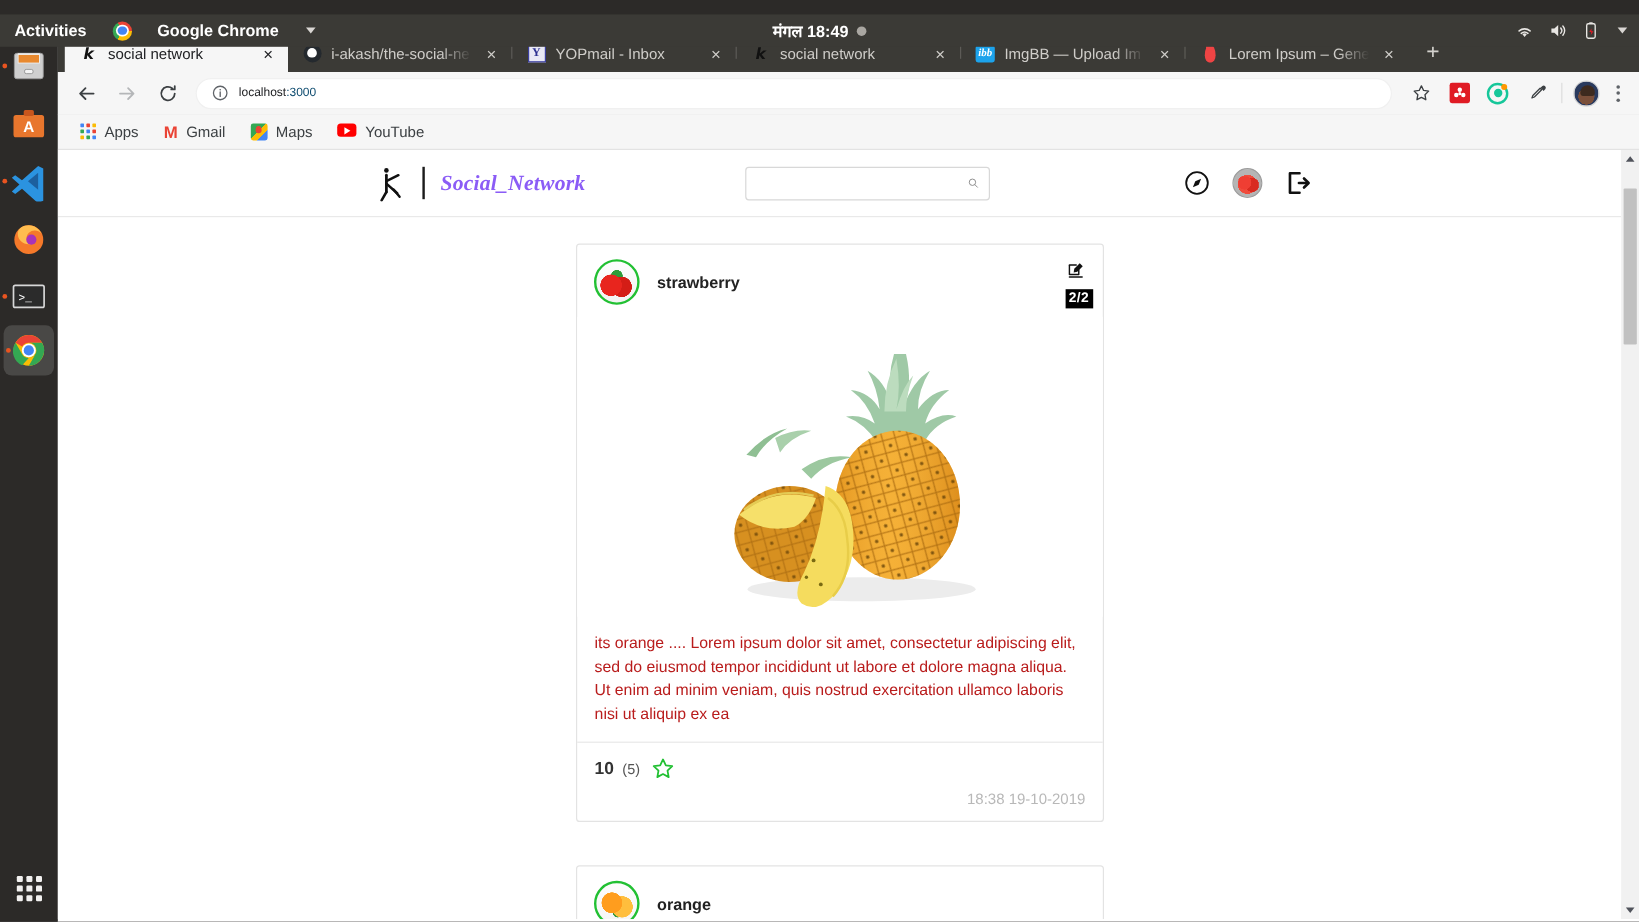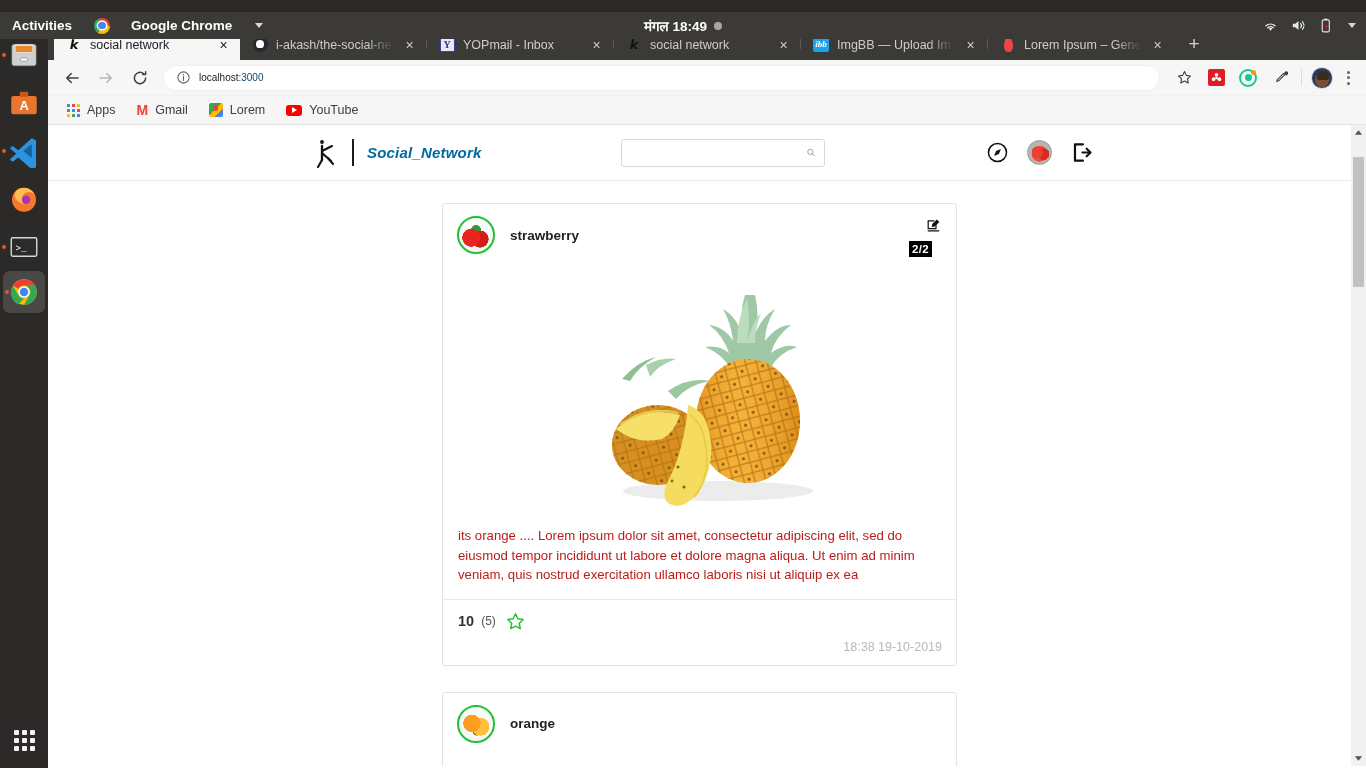--- a/index.html
+++ b/index.html
@@ -197,7 +197,7 @@
     border-bottom: 1px solid #e3e3e3;
   }
   .bm {
-    display: flex; align-items: center; gap: 7px;
+    display: flex; align-items: flex-start; gap: 7px;
     padding: 3px 9px; margin-right: 3px; border-radius: 4px;
     font-size: 12.5px; color: #3c4043; cursor: pointer; white-space: nowrap;
   }

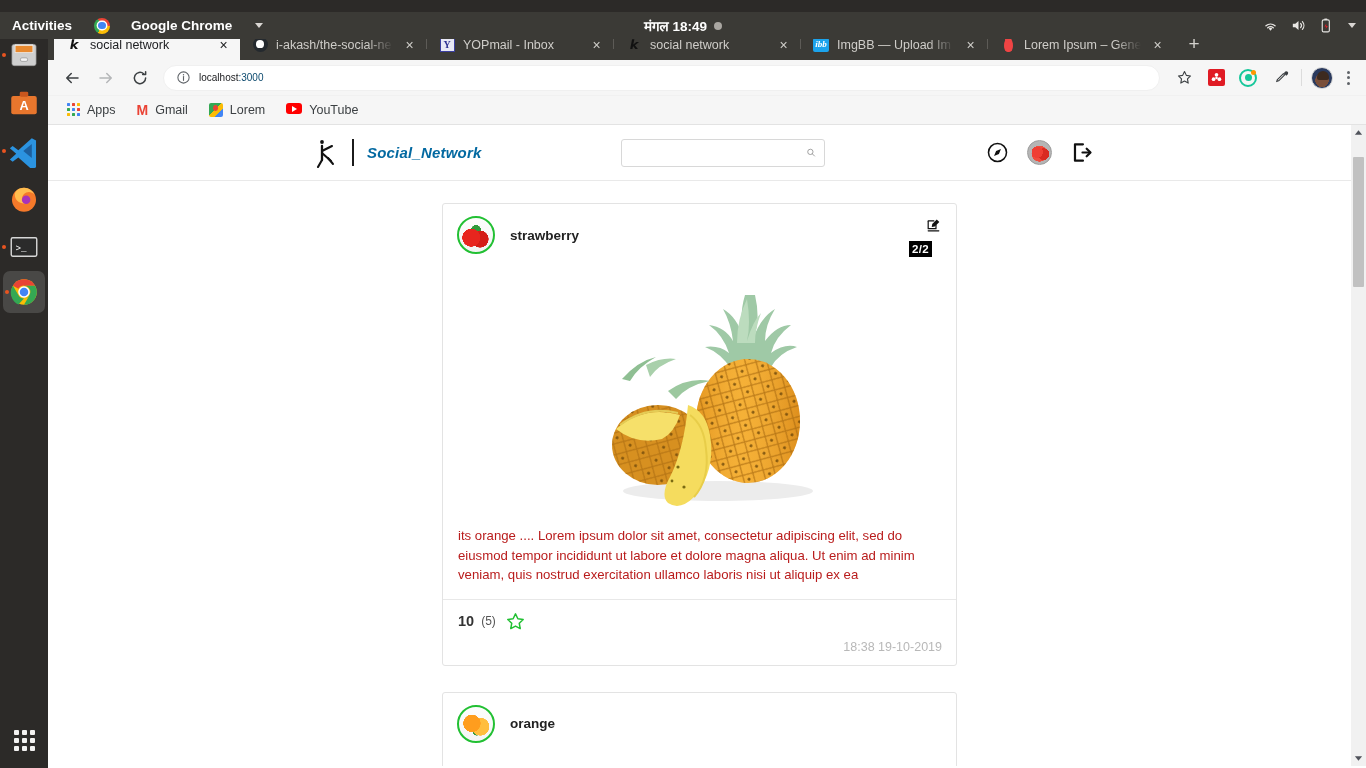--- a/index.html
+++ b/index.html
@@ -549,7 +549,7 @@
     </div>
     <div class="bm">
       <span class="maps-ic"></span>
-      <span>Lorem</span>
+      <span>Maps</span>
     </div>
     <div class="bm">
       <span class="yt-ic"></span>

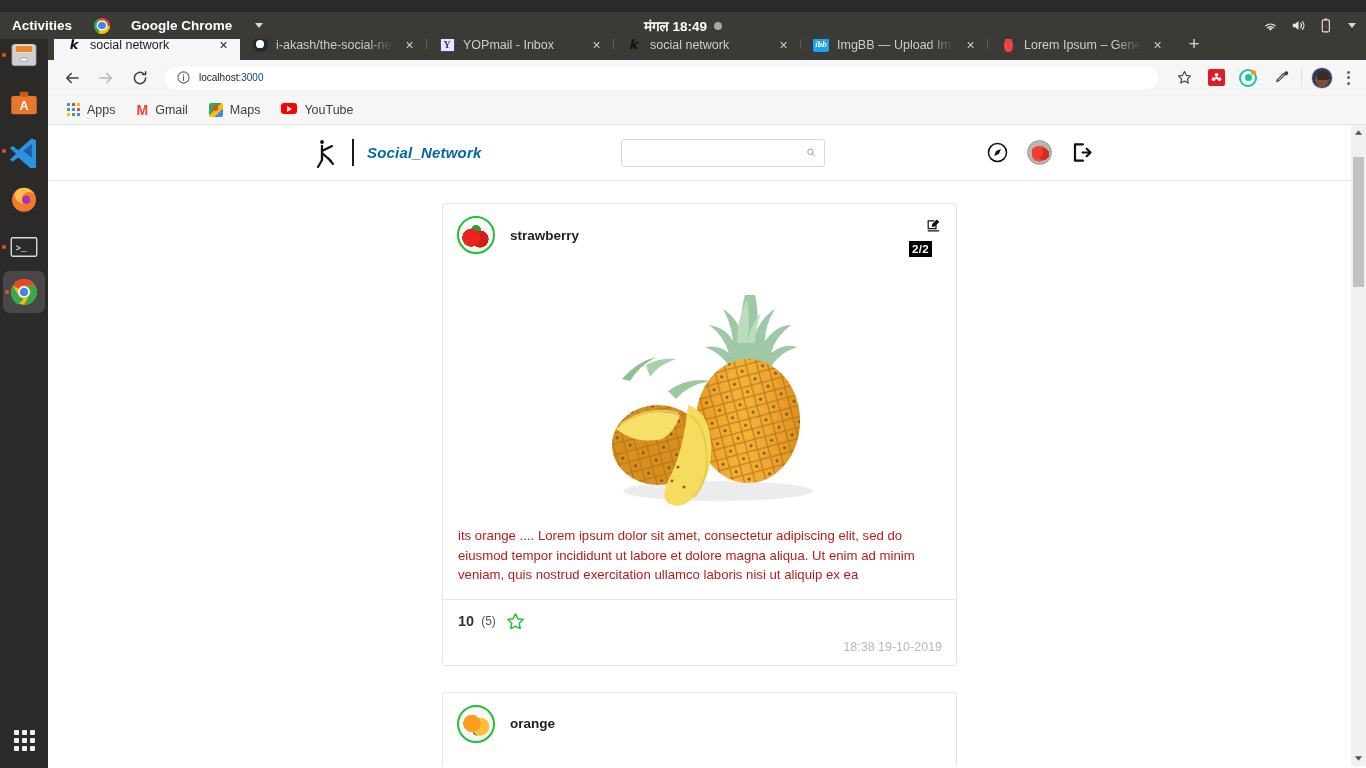--- a/index.html
+++ b/index.html
@@ -227,8 +227,8 @@
   #logo-k { width: 26px; height: 30px; position: relative; }
   #brand-divider { width: 2px; height: 27px; background: #1b1b1b; }
   #brand-name {
-    font-family: Liberation Sans, sans-serif; font-style: italic; font-weight: bold;
-    font-size: 15px; color: #0369a1; letter-spacing: 0.2px;
+    font-family: Liberation Serif, serif; font-style: italic; font-weight: bold;
+    font-size: 18px; color: #8b5cf6; letter-spacing: 0.2px;
   }
   #site-search {
     position: absolute; left: 573px; width: 204px; height: 28px;

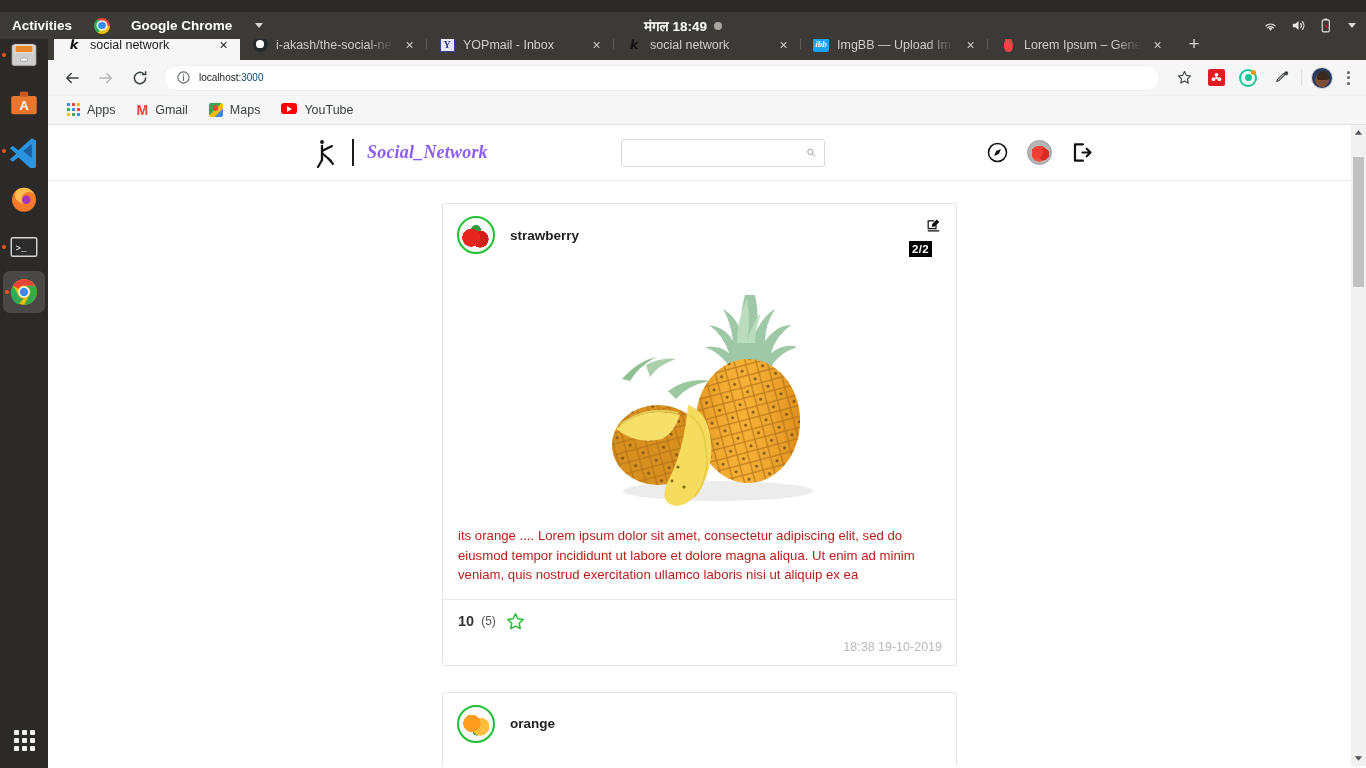--- a/index.html
+++ b/index.html
@@ -255,7 +255,7 @@
 
   #feed { padding-top: 22px; }
   .post-card {
-    width: 515px; margin: 0 auto 26px auto;
+    width: 440px; margin: 0 auto 36px auto;
     background: #fff; border: 1px solid #e3e3e3; border-radius: 3px;
     position: relative;
   }

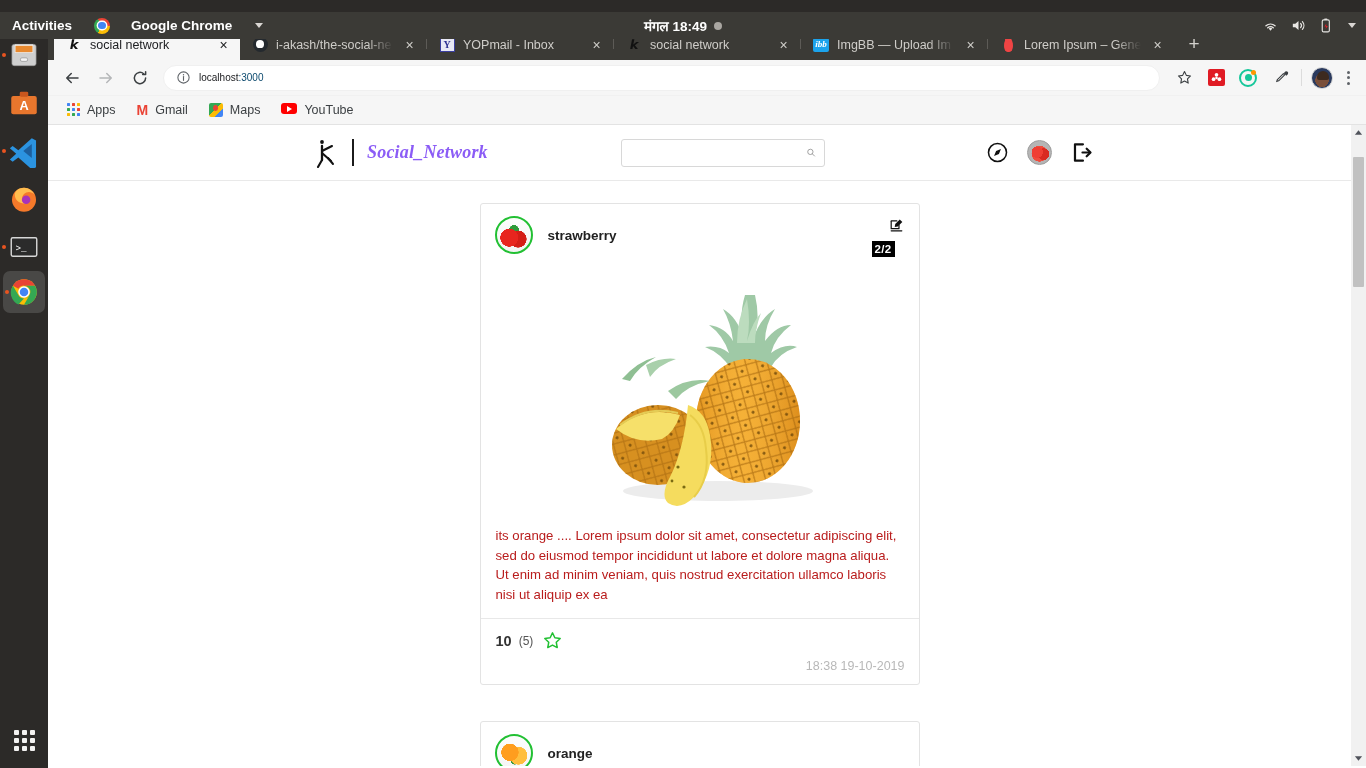--- a/index.html
+++ b/index.html
@@ -289,7 +289,7 @@
     color: #111; font-size: 15px; line-height: 1;
   }
   .post-counter {
-    position: absolute; right: 24px; top: 37px;
+    position: absolute; right: 8px; top: 37px;
     background: #000; color: #fff; font-size: 11.5px; font-weight: bold;
     padding: 1px 3px; line-height: 1.25; letter-spacing: 0.3px;
   }

